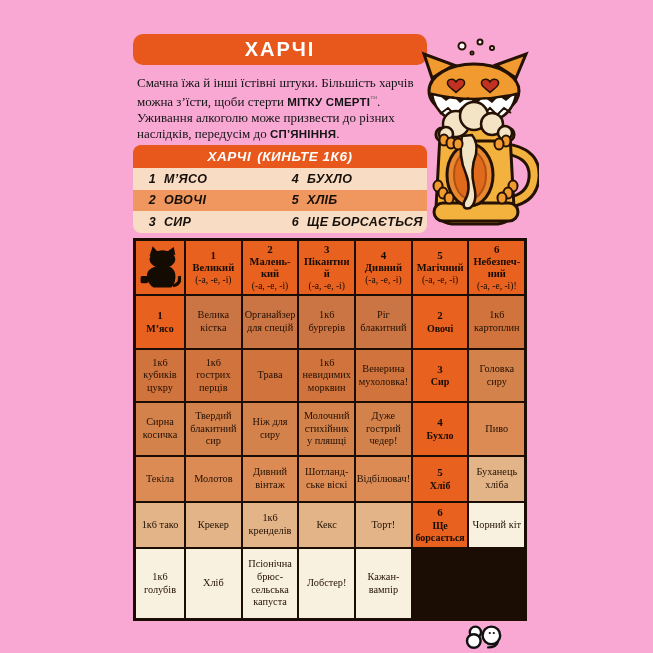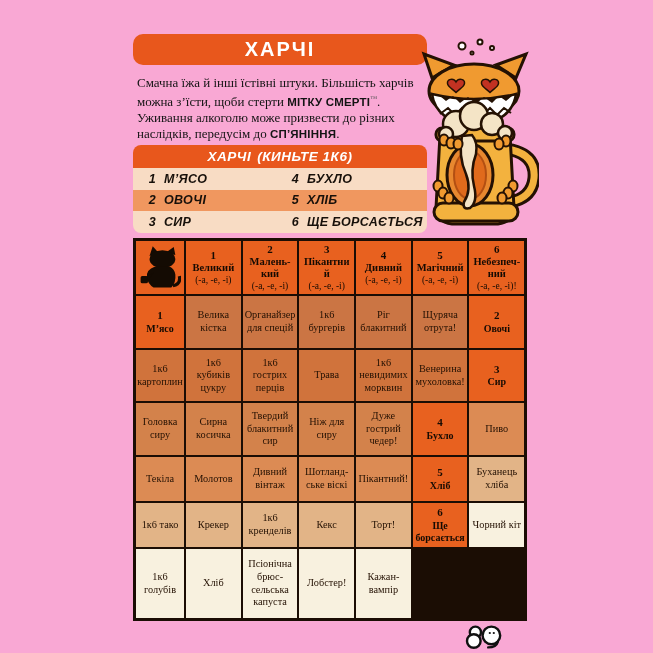--- a/index.html
+++ b/index.html
@@ -206,7 +206,6 @@
       <div class="mx-cell mx-data r0">Органайзер для спецій</div>
       <div class="mx-cell mx-data r0">1к6 бургерів</div>
       <div class="mx-cell mx-data r0">Ріг блакитний</div>
-      <div class="mx-cell mx-data r0">Щуряча отрута!</div>
       <div class="mx-cell mx-rowhead">
         <span class="mx-num">2</span>
         <span class="mx-name">Овочі</span>

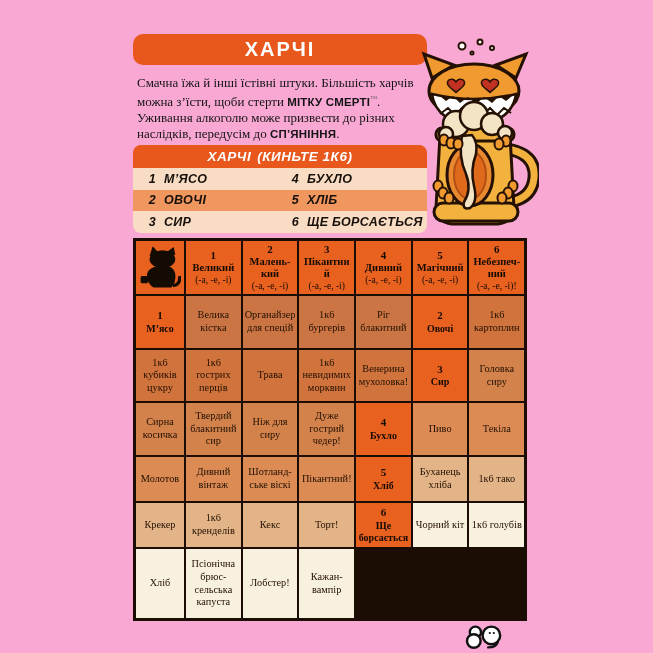--- a/index.html
+++ b/index.html
@@ -224,6 +224,7 @@
       <div class="mx-cell mx-data r2">Сирна косичка</div>
       <div class="mx-cell mx-data r2">Твердий блакитний сир</div>
       <div class="mx-cell mx-data r2">Ніж для сиру</div>
+      <div class="mx-cell mx-data r2">Молочний стихійник у пляшці</div>
       <div class="mx-cell mx-data r2">Дуже гострий чедер!</div>
       <div class="mx-cell mx-rowhead">
         <span class="mx-num">4</span>

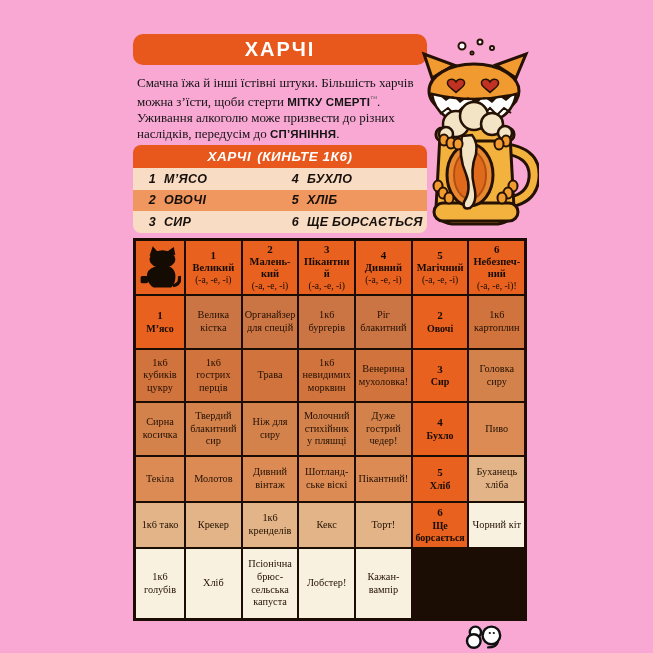--- a/index.html
+++ b/index.html
@@ -235,7 +235,7 @@
       <div class="mx-cell mx-data r3">Молотов</div>
       <div class="mx-cell mx-data r3">Дивний вінтаж</div>
       <div class="mx-cell mx-data r3">Шотланд-ське віскі</div>
-      <div class="mx-cell mx-data r3">Пікантний!</div>
+      <div class="mx-cell mx-data r3">Відбілювач!</div>
       <div class="mx-cell mx-rowhead">
         <span class="mx-num">5</span>
         <span class="mx-name">Хліб</span>

